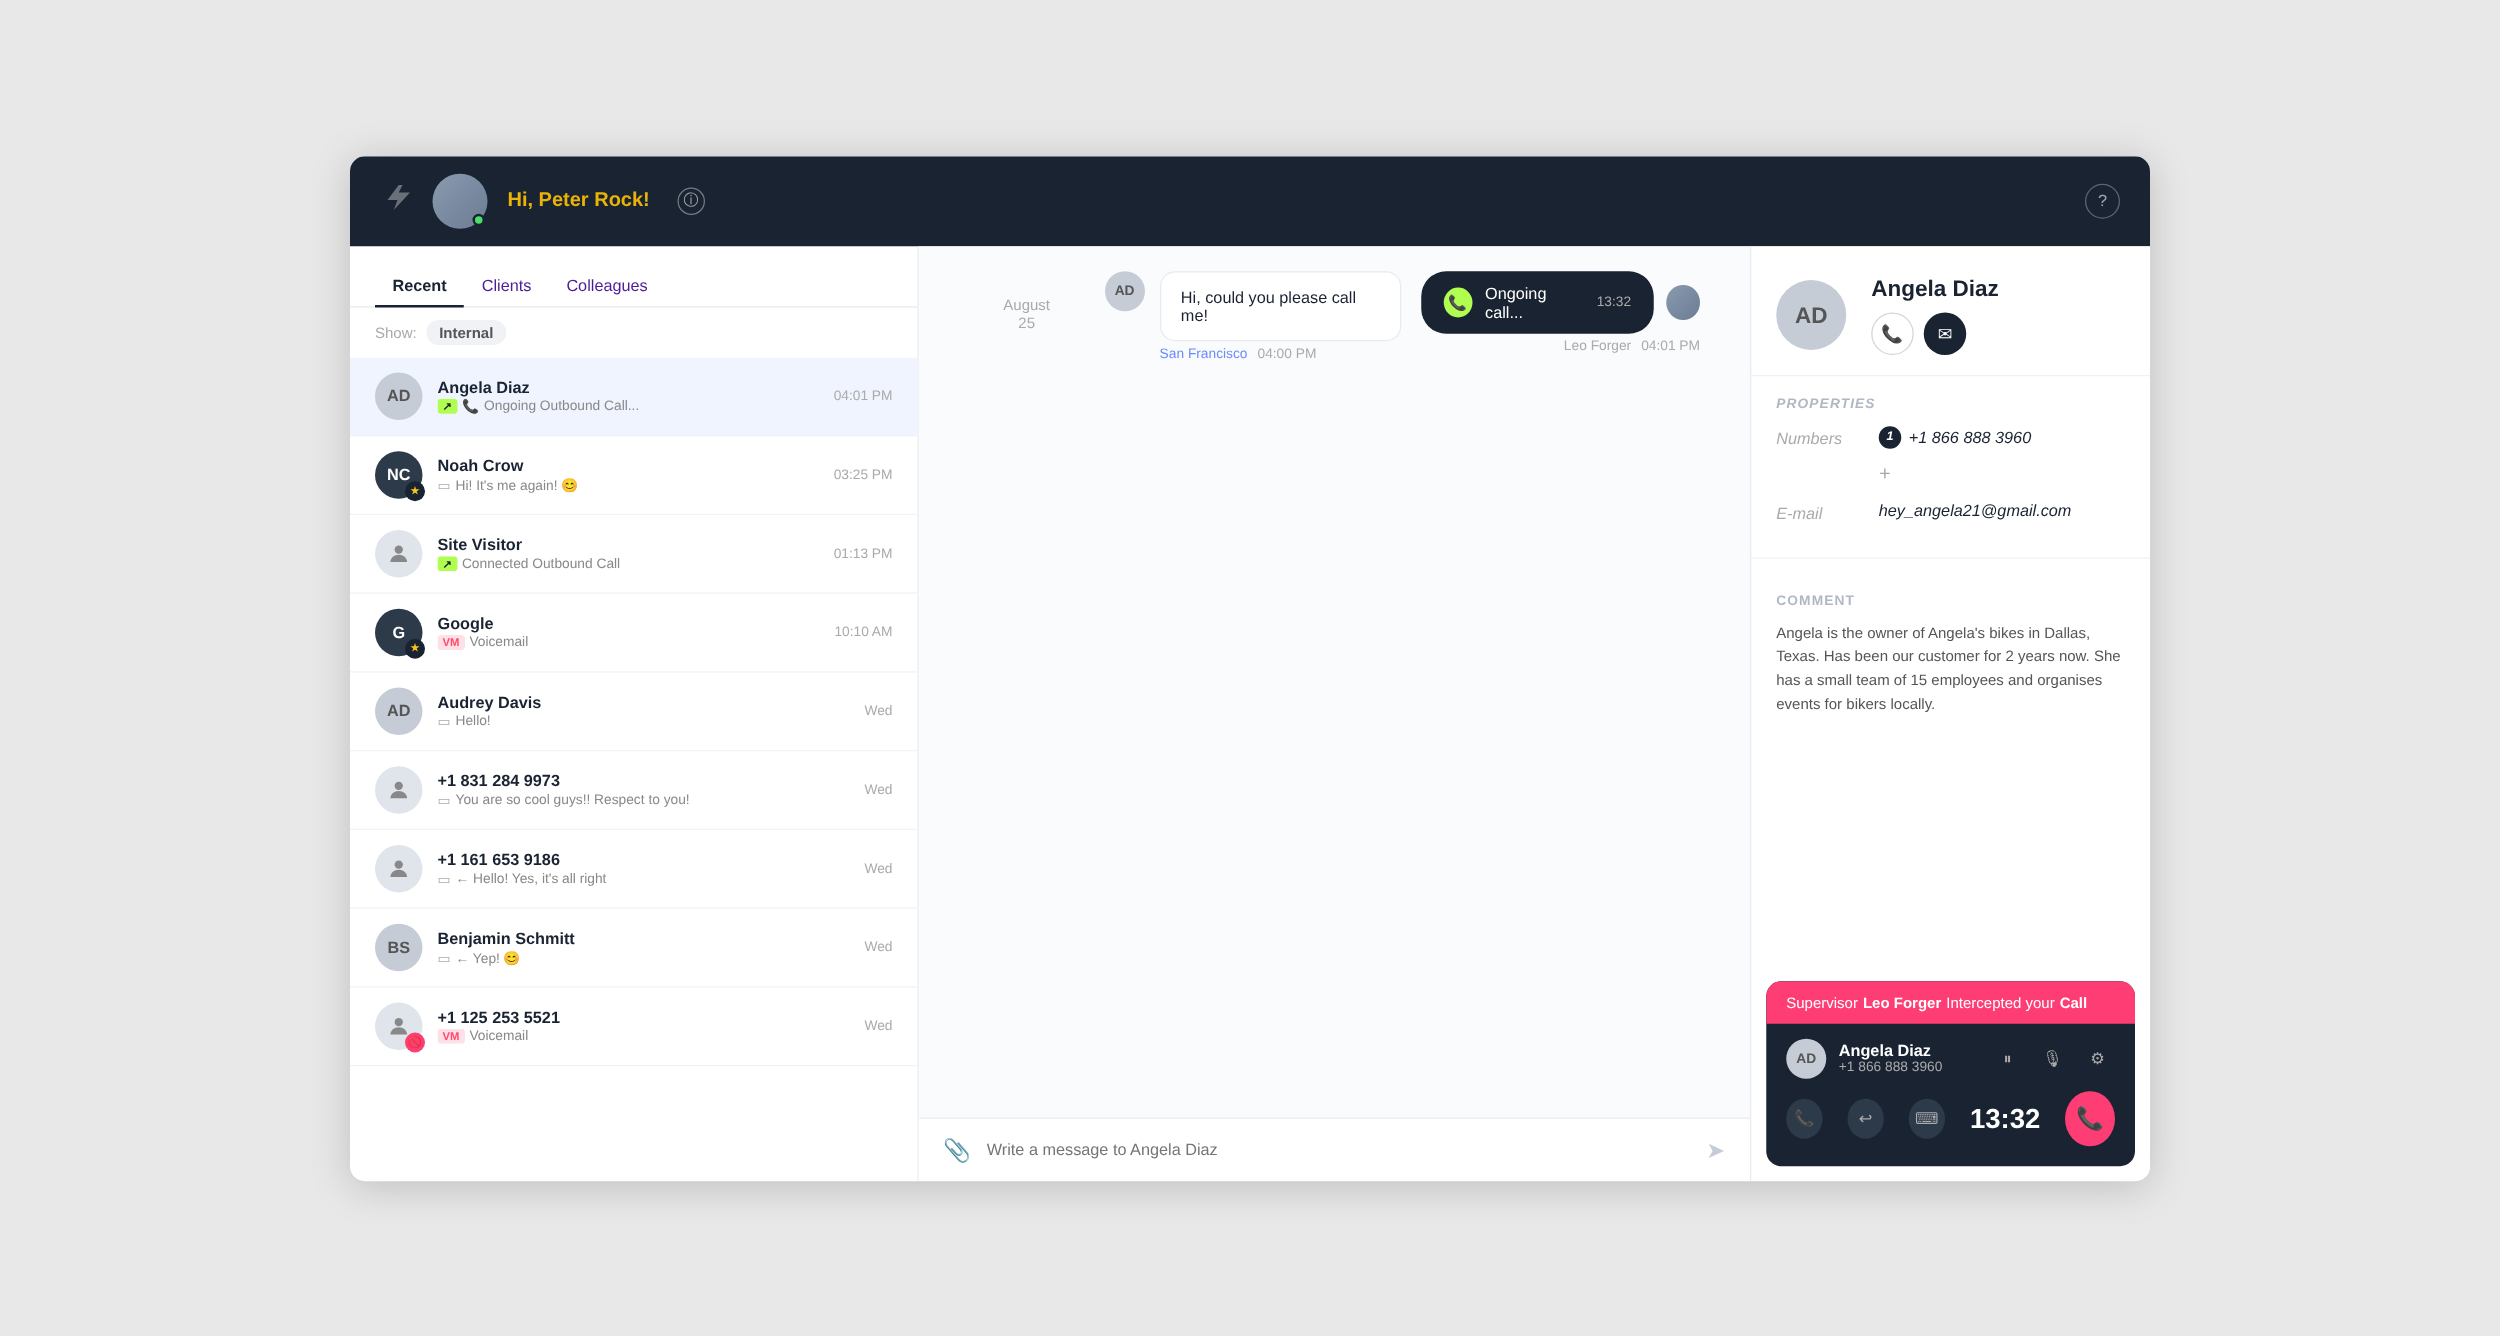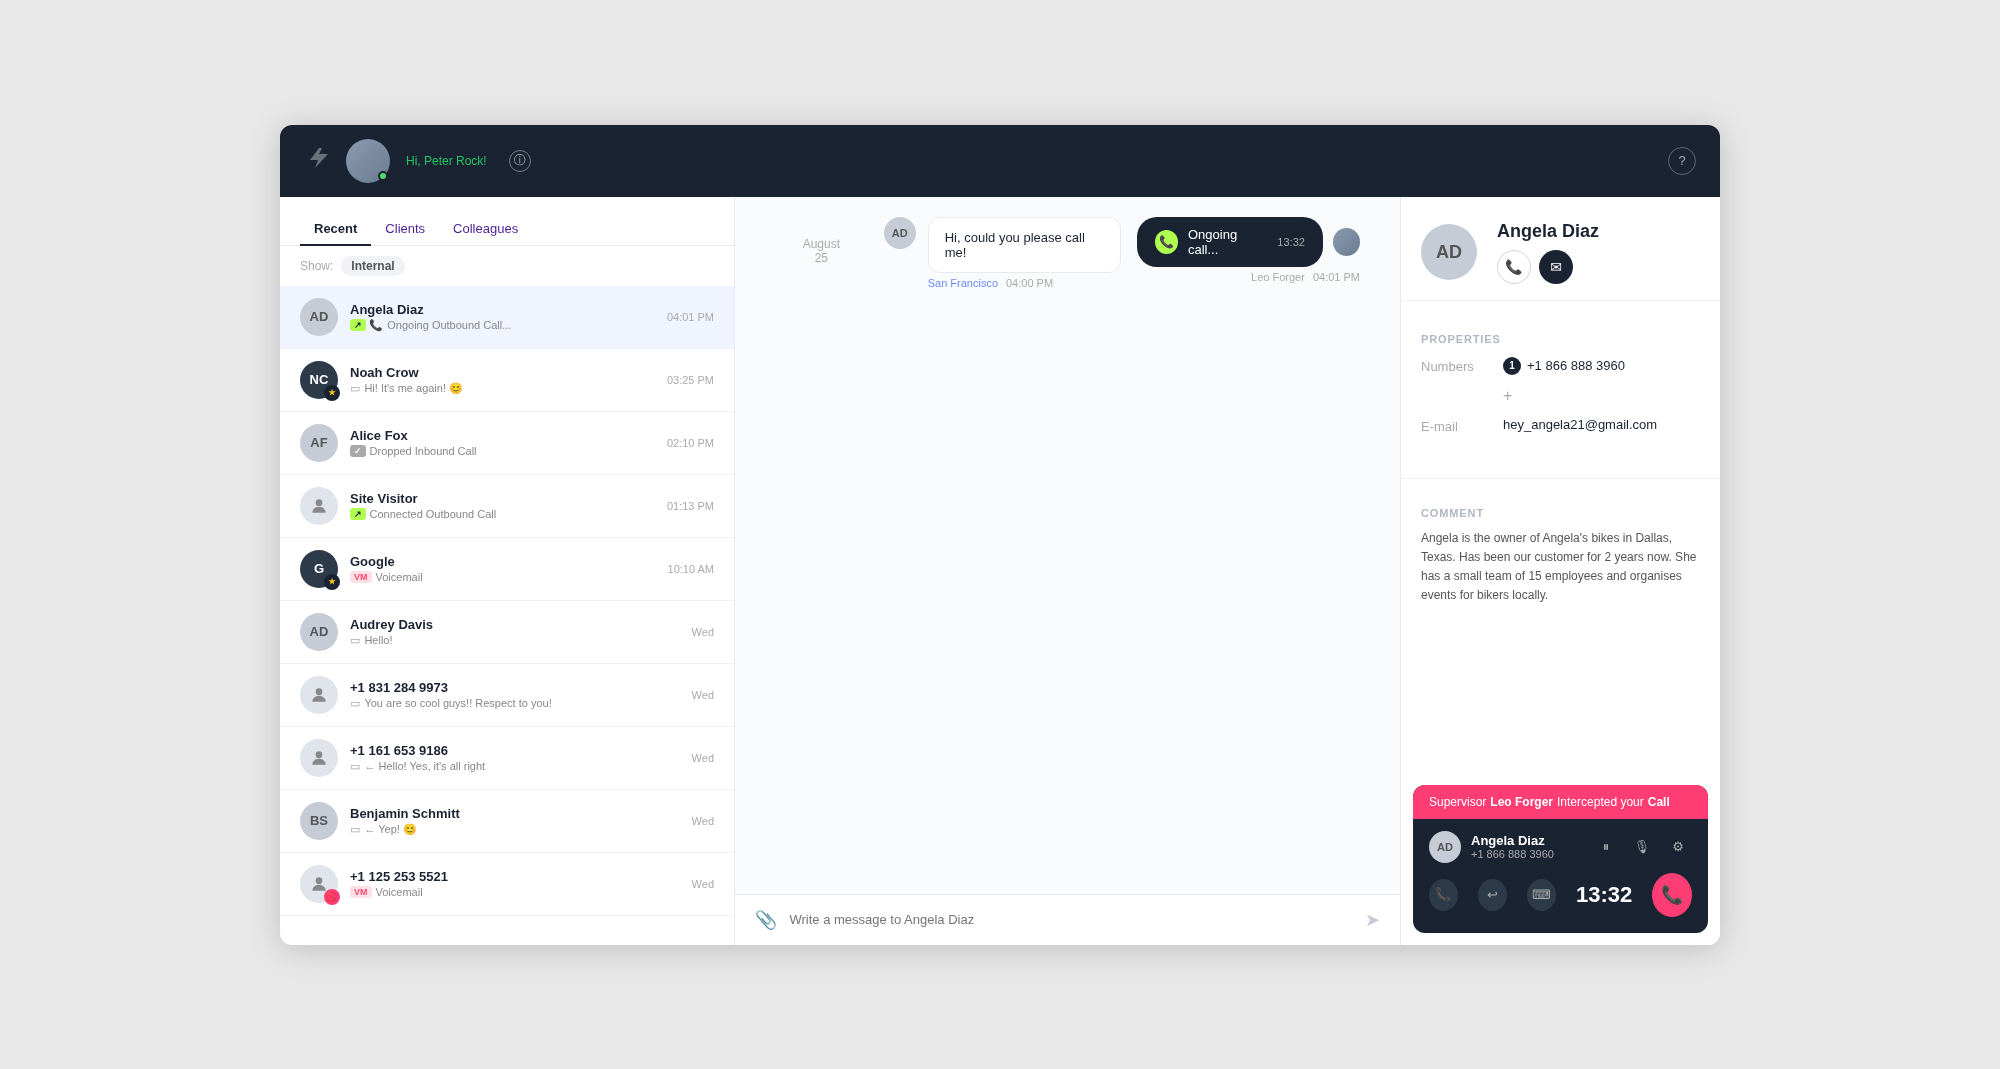--- a/index.html
+++ b/index.html
@@ -14,7 +14,7 @@
     .header-avatar-wrap { position: relative; }
     .avatar-img-placeholder { width: 44px; height: 44px; border-radius: 50%; background: linear-gradient(135deg, #8a9bb0, #6b7c93); }
     .online-dot { width: 10px; height: 10px; background: #4cde6a; border-radius: 50%; position: absolute; bottom: 2px; right: 2px; border: 2px solid #1a2332; }
-    .header-greeting { color: #22c55e; font-size: 12px; font-weight: 400; }
+    .header-greeting { color: #eab308; font-size: 16px; font-weight: 700; }
     .header-info-icon { width: 22px; height: 22px; border-radius: 50%; border: 1.5px solid rgba(255,255,255,0.4); display: flex; align-items: center; justify-content: center; color: rgba(255,255,255,0.6); font-size: 12px; cursor: pointer; margin-left: 6px; }
     .header-right { color: rgba(255,255,255,0.5); }
     .header-help-icon { width: 28px; height: 28px; border-radius: 50%; border: 1.5px solid rgba(255,255,255,0.3); display: flex; align-items: center; justify-content: center; color: rgba(255,255,255,0.6); font-size: 13px; cursor: pointer; }

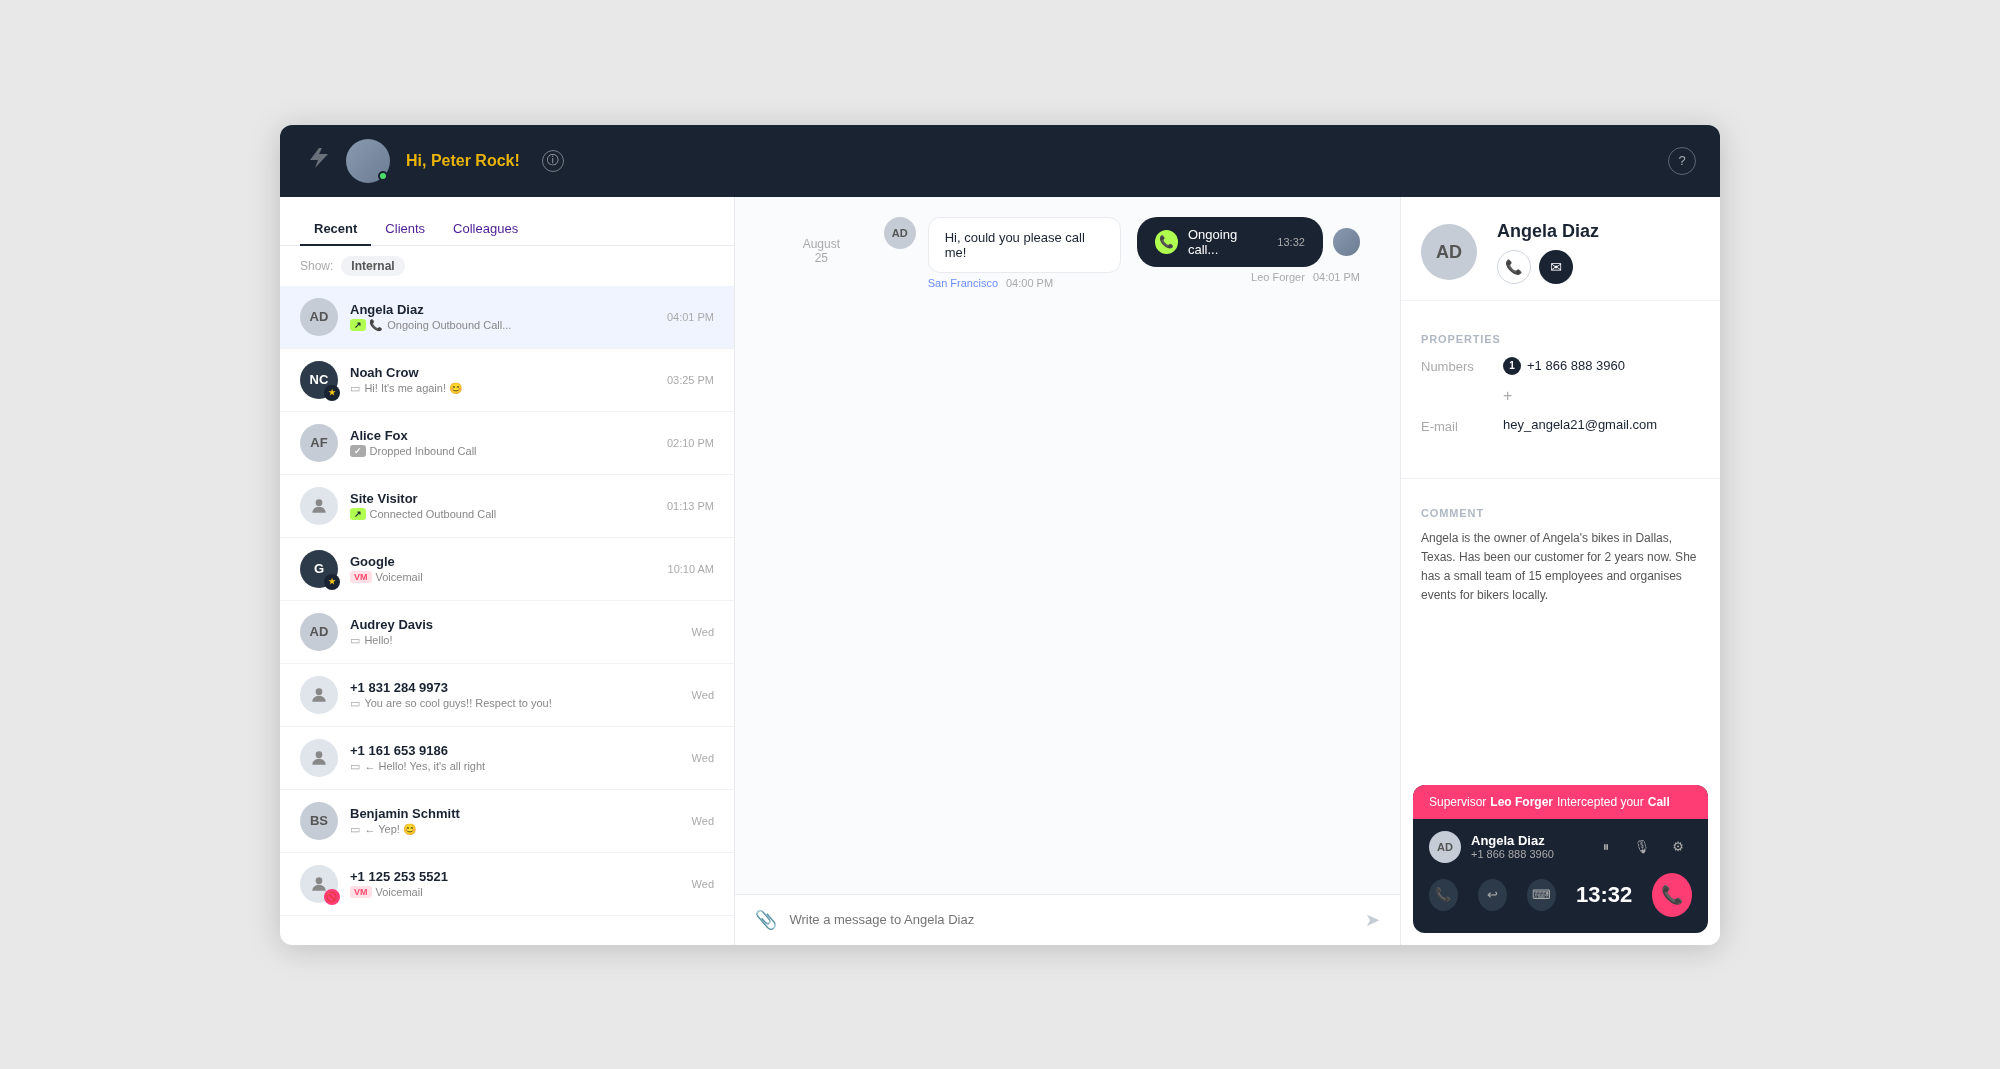--- a/index.html
+++ b/index.html
@@ -72,7 +72,7 @@
     .contact-action-btn { width: 34px; height: 34px; border-radius: 50%; display: flex; align-items: center; justify-content: center; cursor: pointer; }
     .contact-action-btn.outline { border: 1.5px solid #d0d5dd; background: #fff; color: #888; font-size: 14px; }
     .contact-action-btn.filled { background: #1a2332; color: #fff; font-size: 14px; }
-    .properties-section { padding: 32px 20px; border-bottom: 1px solid #f0f2f5; }
+    .properties-section { padding: 16px 20px; border-bottom: 1px solid #f0f2f5; font-style: italic; }
     .properties-title { font-size: 11px; font-weight: 700; color: #b0b8c4; letter-spacing: 0.08em; margin-bottom: 12px; }
     .property-row { display: flex; align-items: flex-start; gap: 12px; margin-bottom: 12px; font-size: 13px; }
     .property-label { color: #aaa; width: 70px; flex-shrink: 0; padding-top: 2px; }

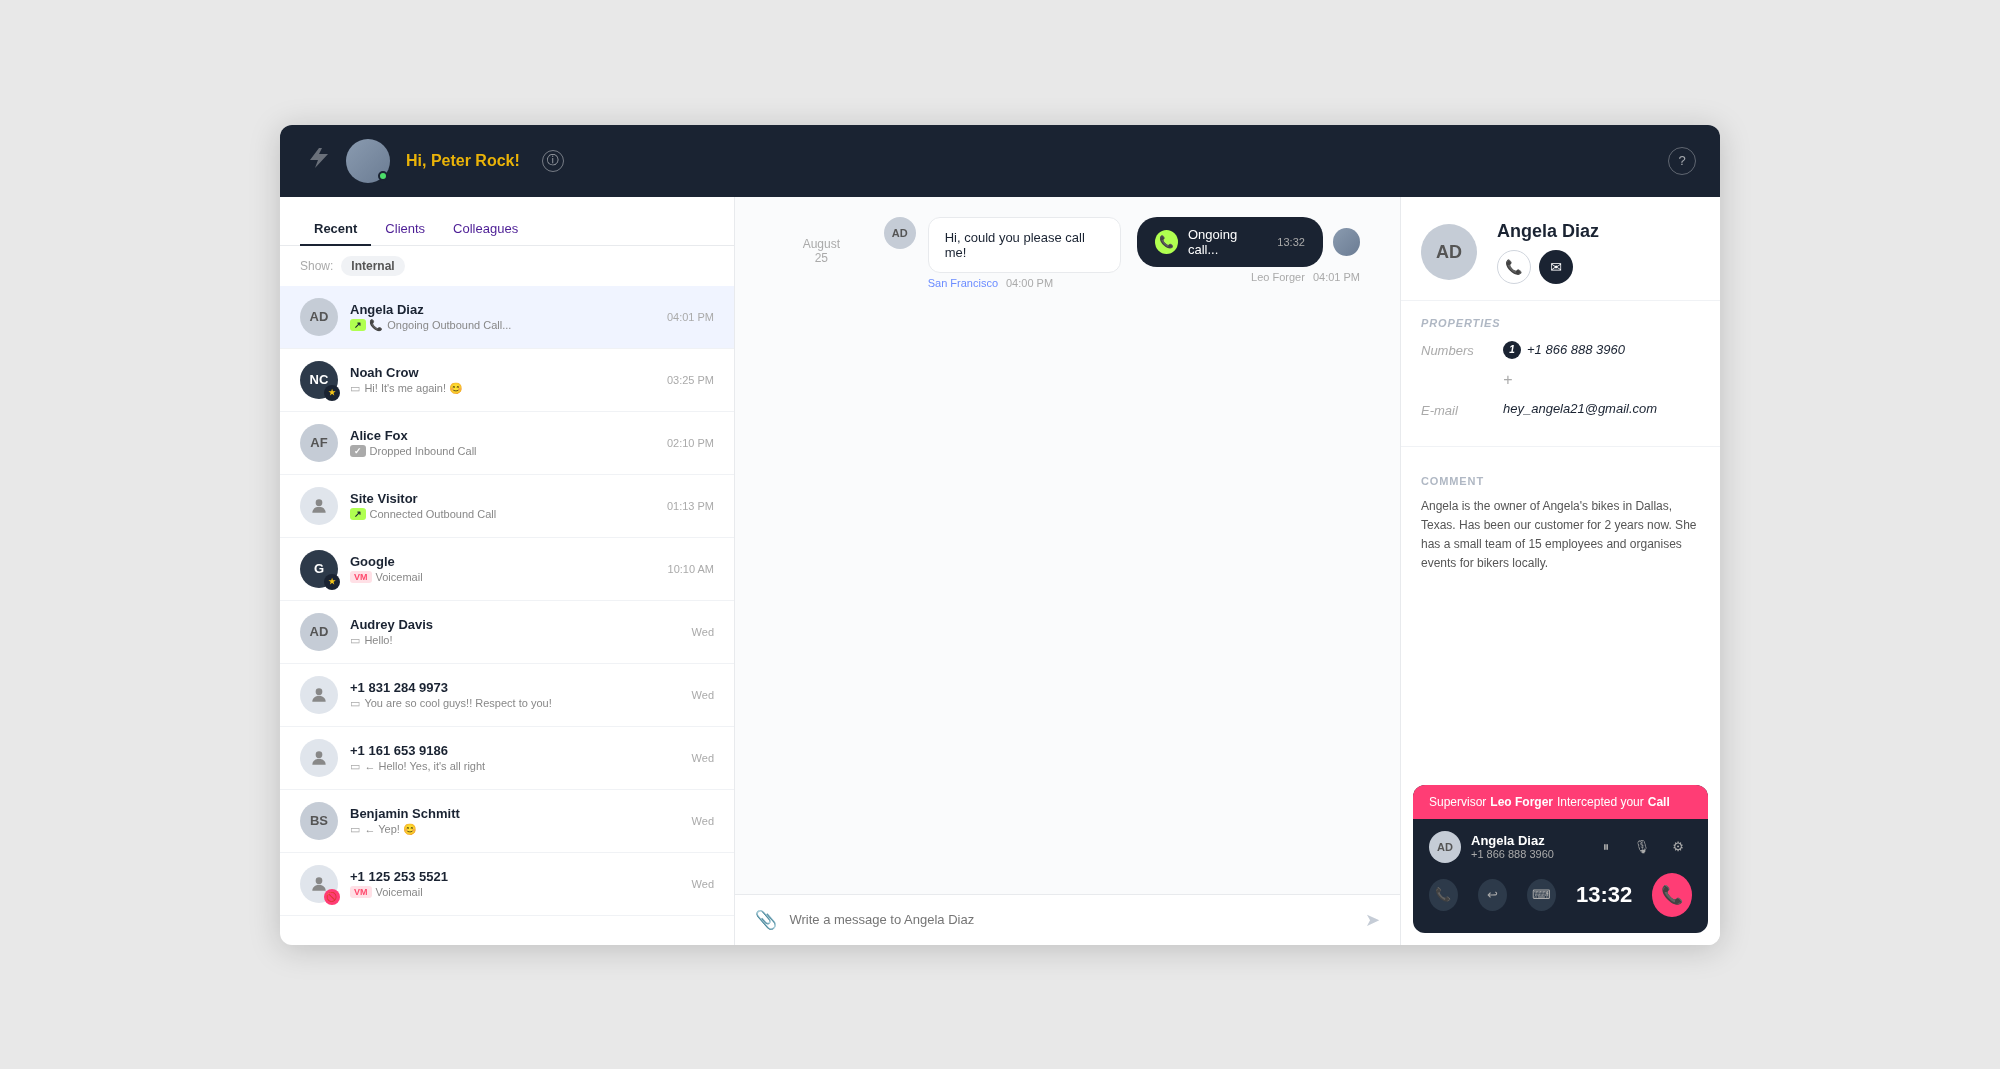--- a/index.html
+++ b/index.html
@@ -172,17 +172,6 @@
           <span class="contact-time">03:25 PM</span>
         </div>
 
-        <div class="contact-item">
-          <div class="contact-avatar gray">AF</div>
-          <div class="contact-info">
-            <div class="contact-name">Alice Fox</div>
-            <div class="contact-preview">
-              <span style="background:#aaa;color:#fff;border-radius:3px;padding:1px 4px;font-size:9px;font-weight:700;">✓</span>
-              <span>Dropped Inbound Call</span>
-            </div>
-          </div>
-          <span class="contact-time">02:10 PM</span>
-        </div>
 
         <div class="contact-item">
           <div class="contact-avatar gray" style="background:#e0e5ec;">

